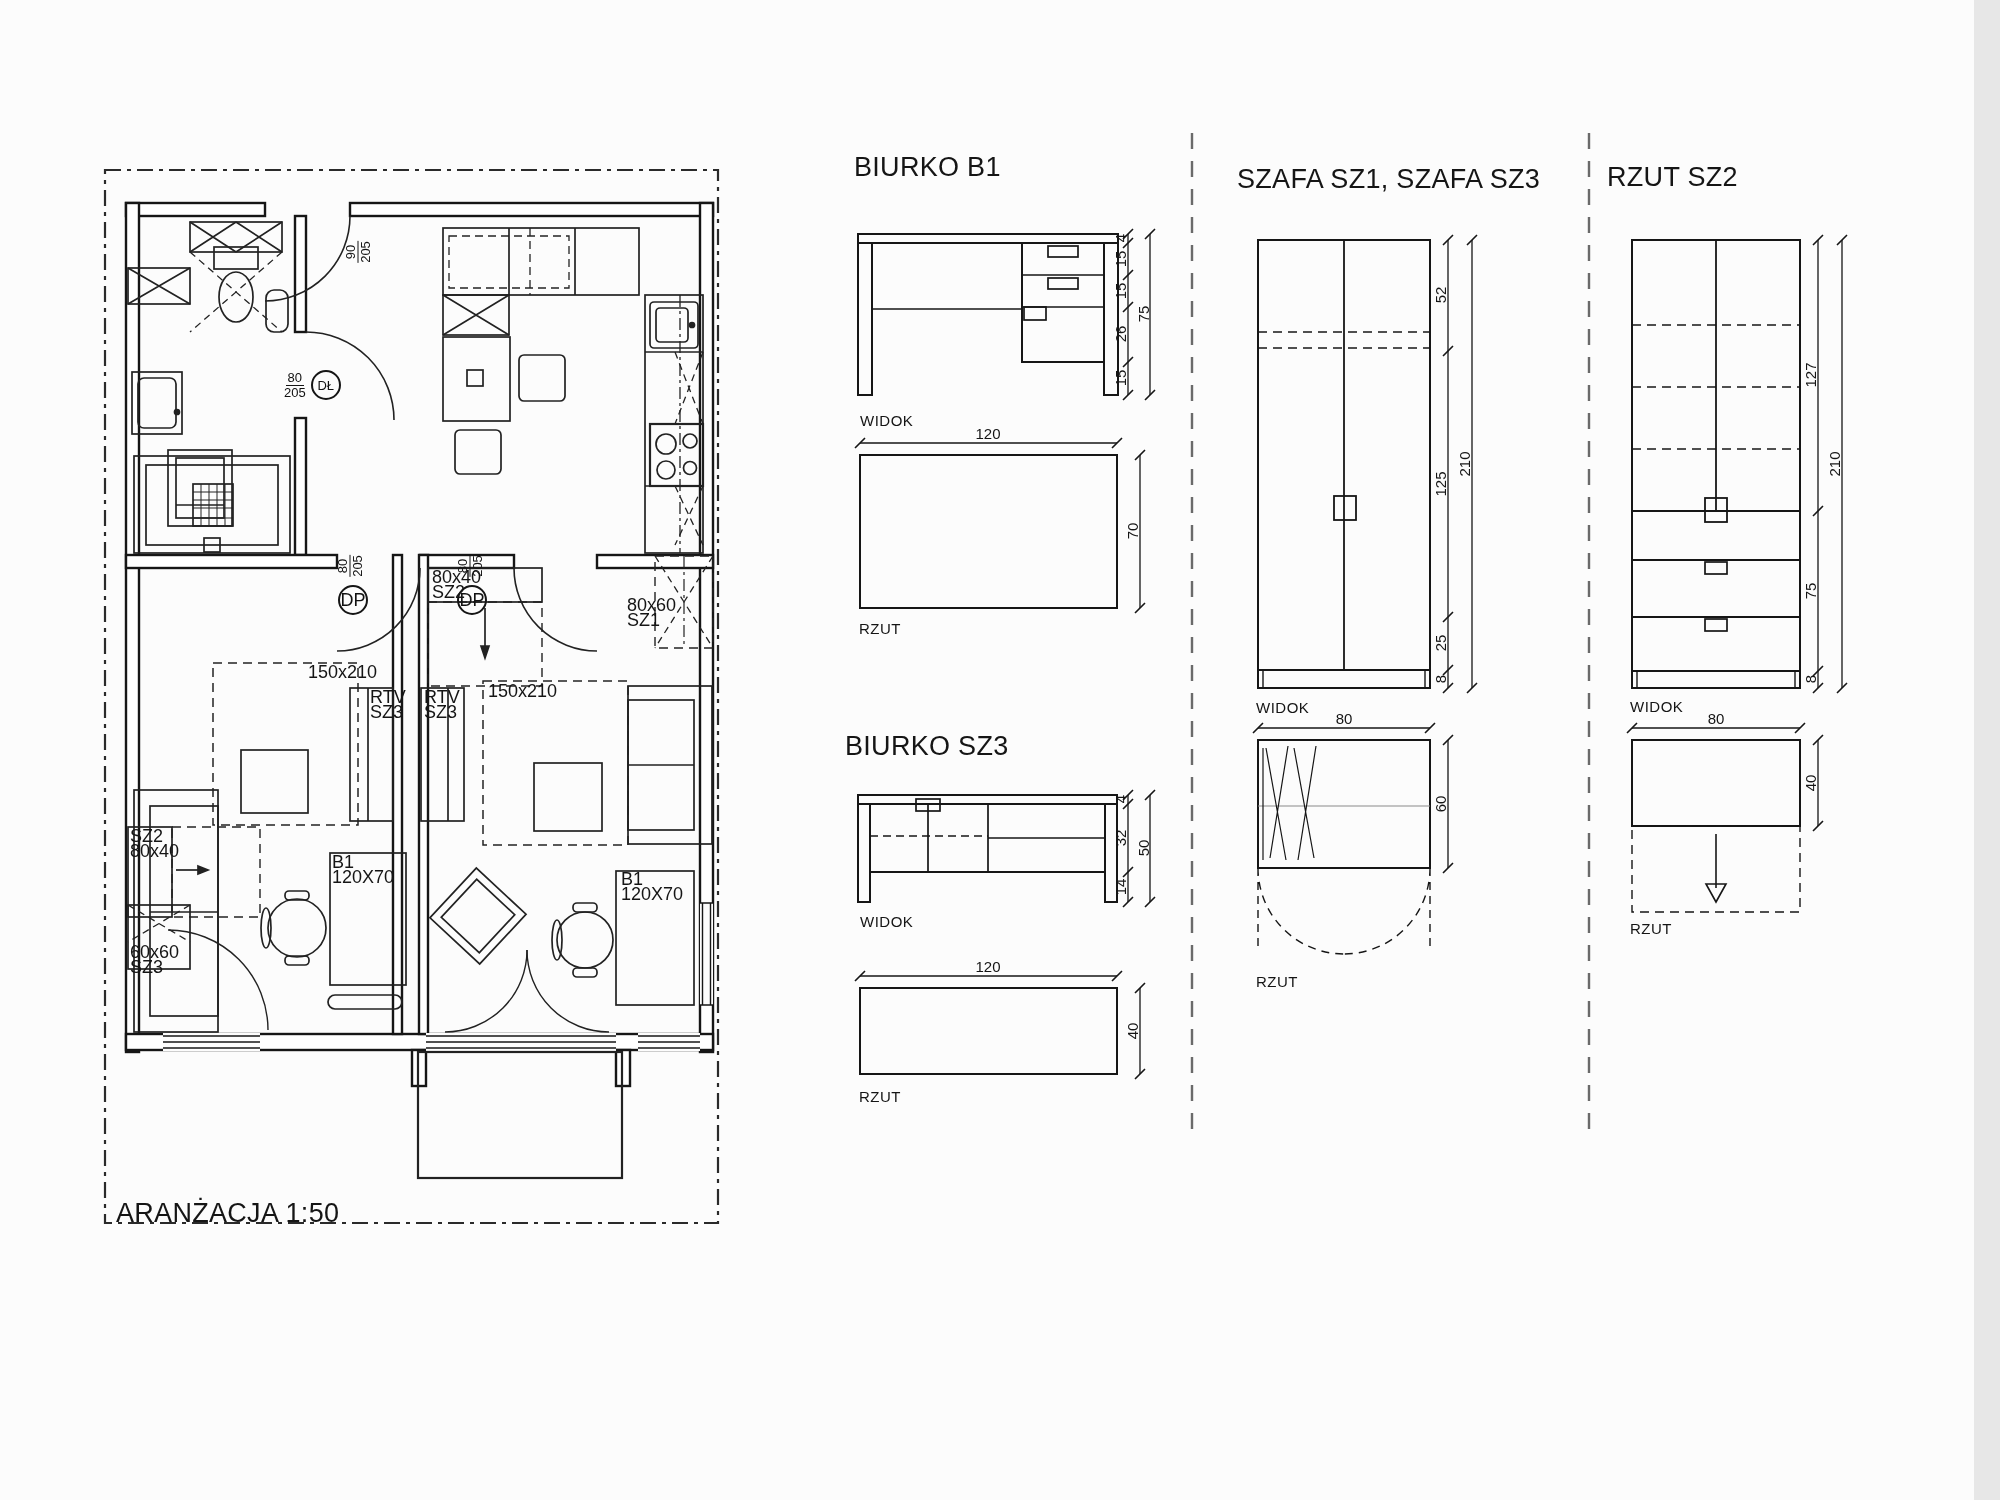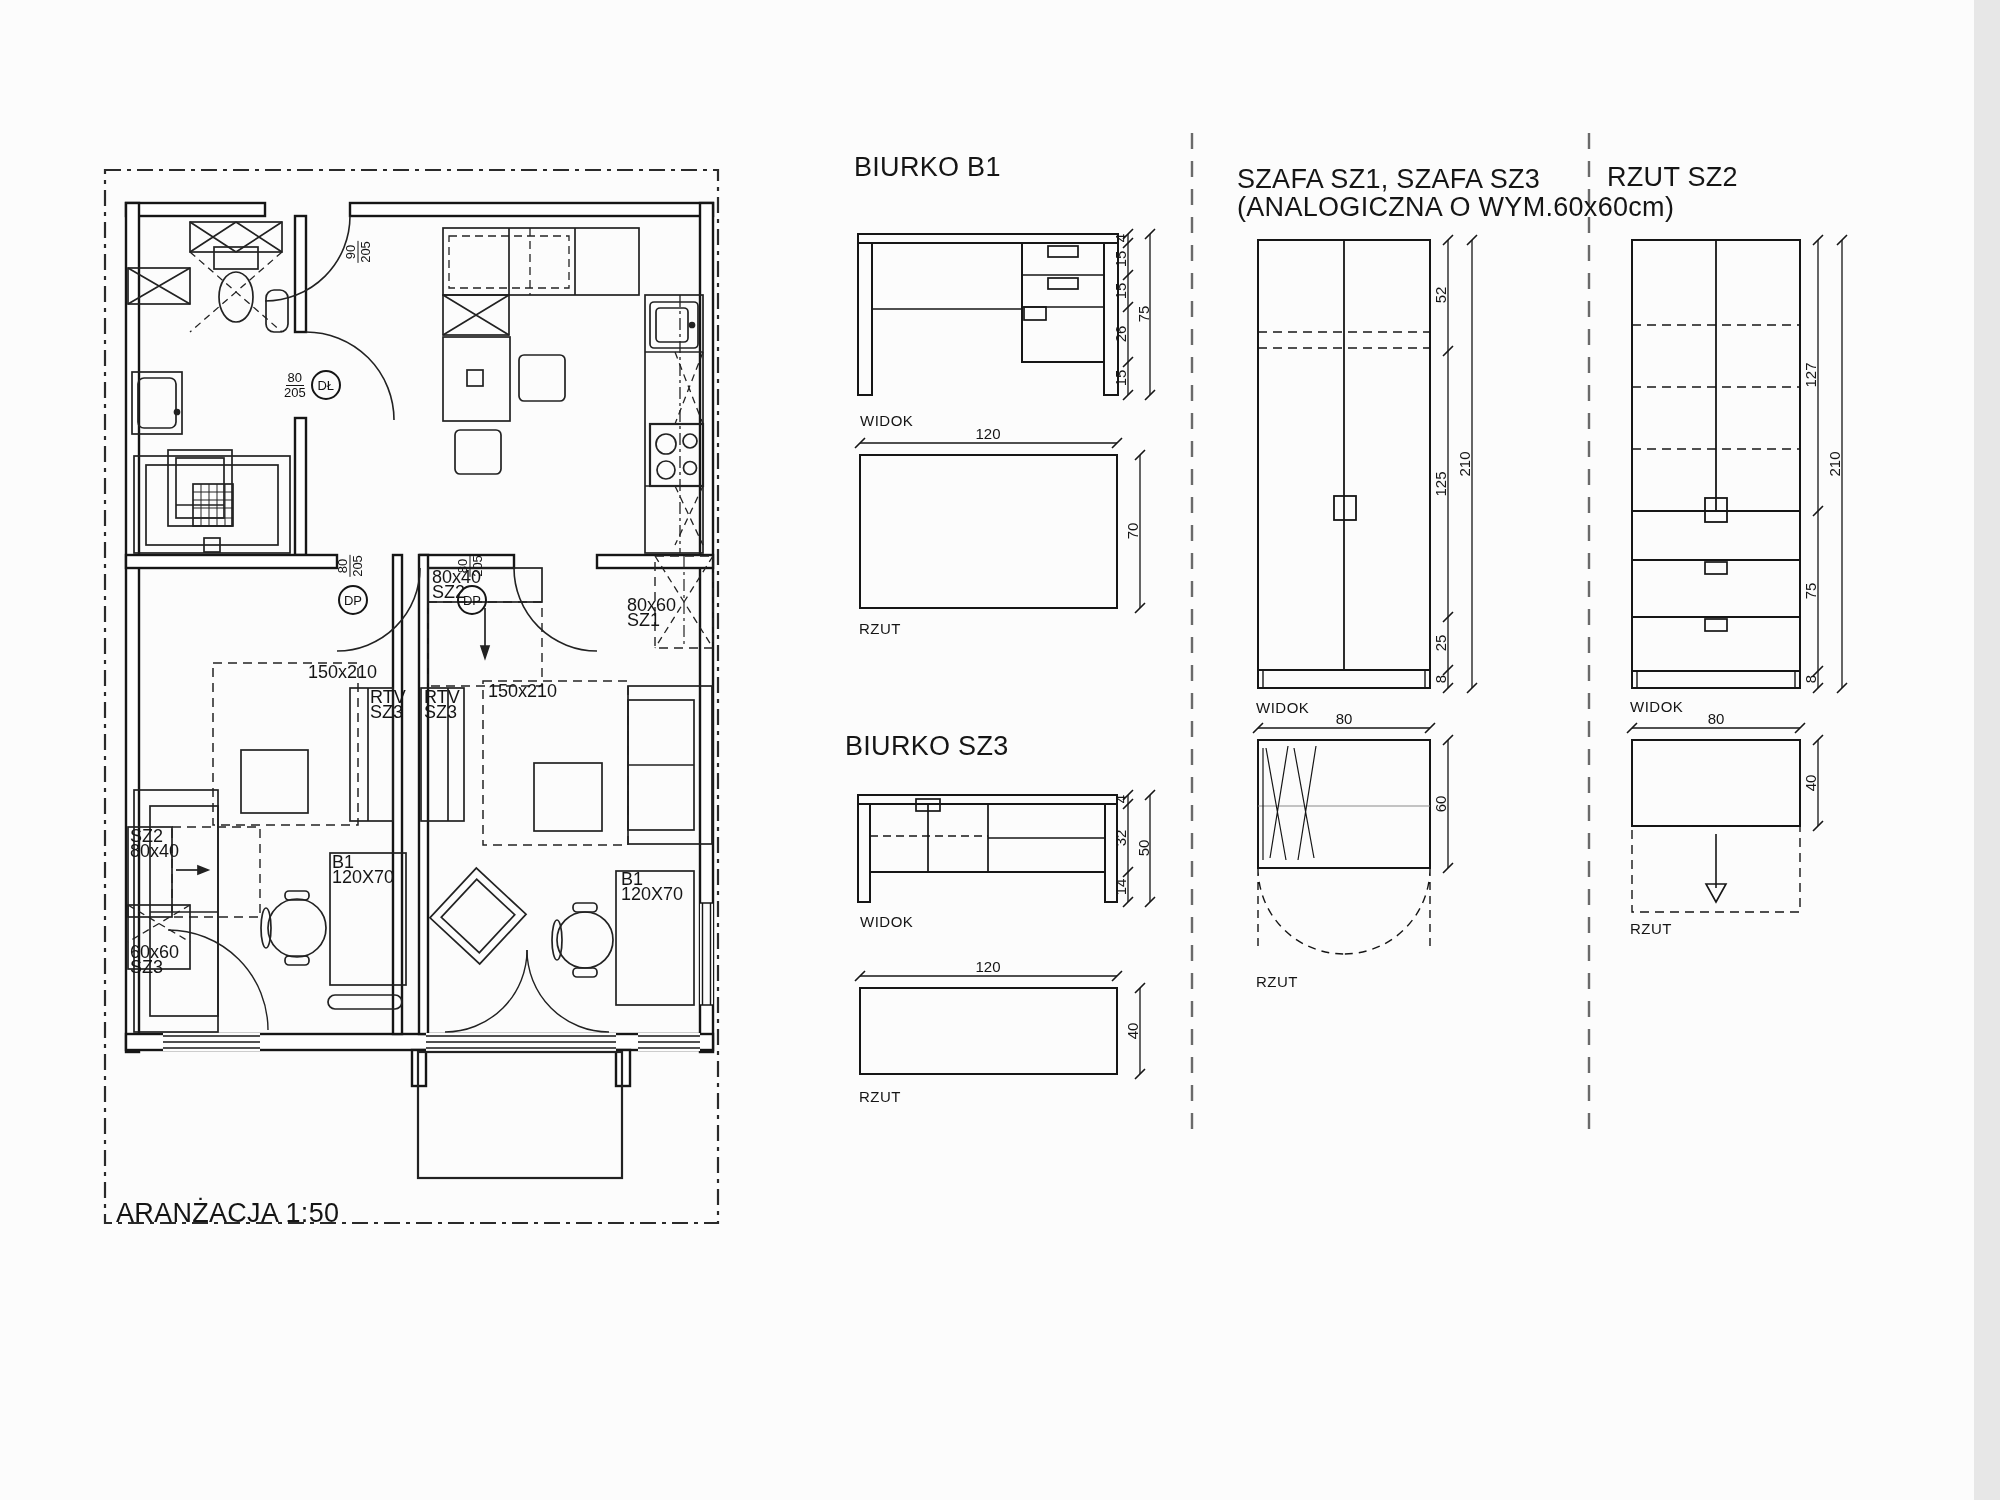--- a/index.html
+++ b/index.html
@@ -342,7 +342,6 @@
   <div class="vdim" style="left:1143px;top:848px;">50</div>
 
   <div class="lbl t27" style="left:1237px;top:158px;">SZAFA SZ1, SZAFA SZ3</div>
-  <div class="lbl t27" style="left:1237px;top:186px;">(ANALOGICZNA O WYM.60x60cm)</div>
   <div class="lbl t15" style="left:1256px;top:692px;">WIDOK</div>
   <div class="lbl t15" style="left:1256px;top:966px;">RZUT</div>
   <div class="hdim" style="left:1344px;top:710px;">80</div>

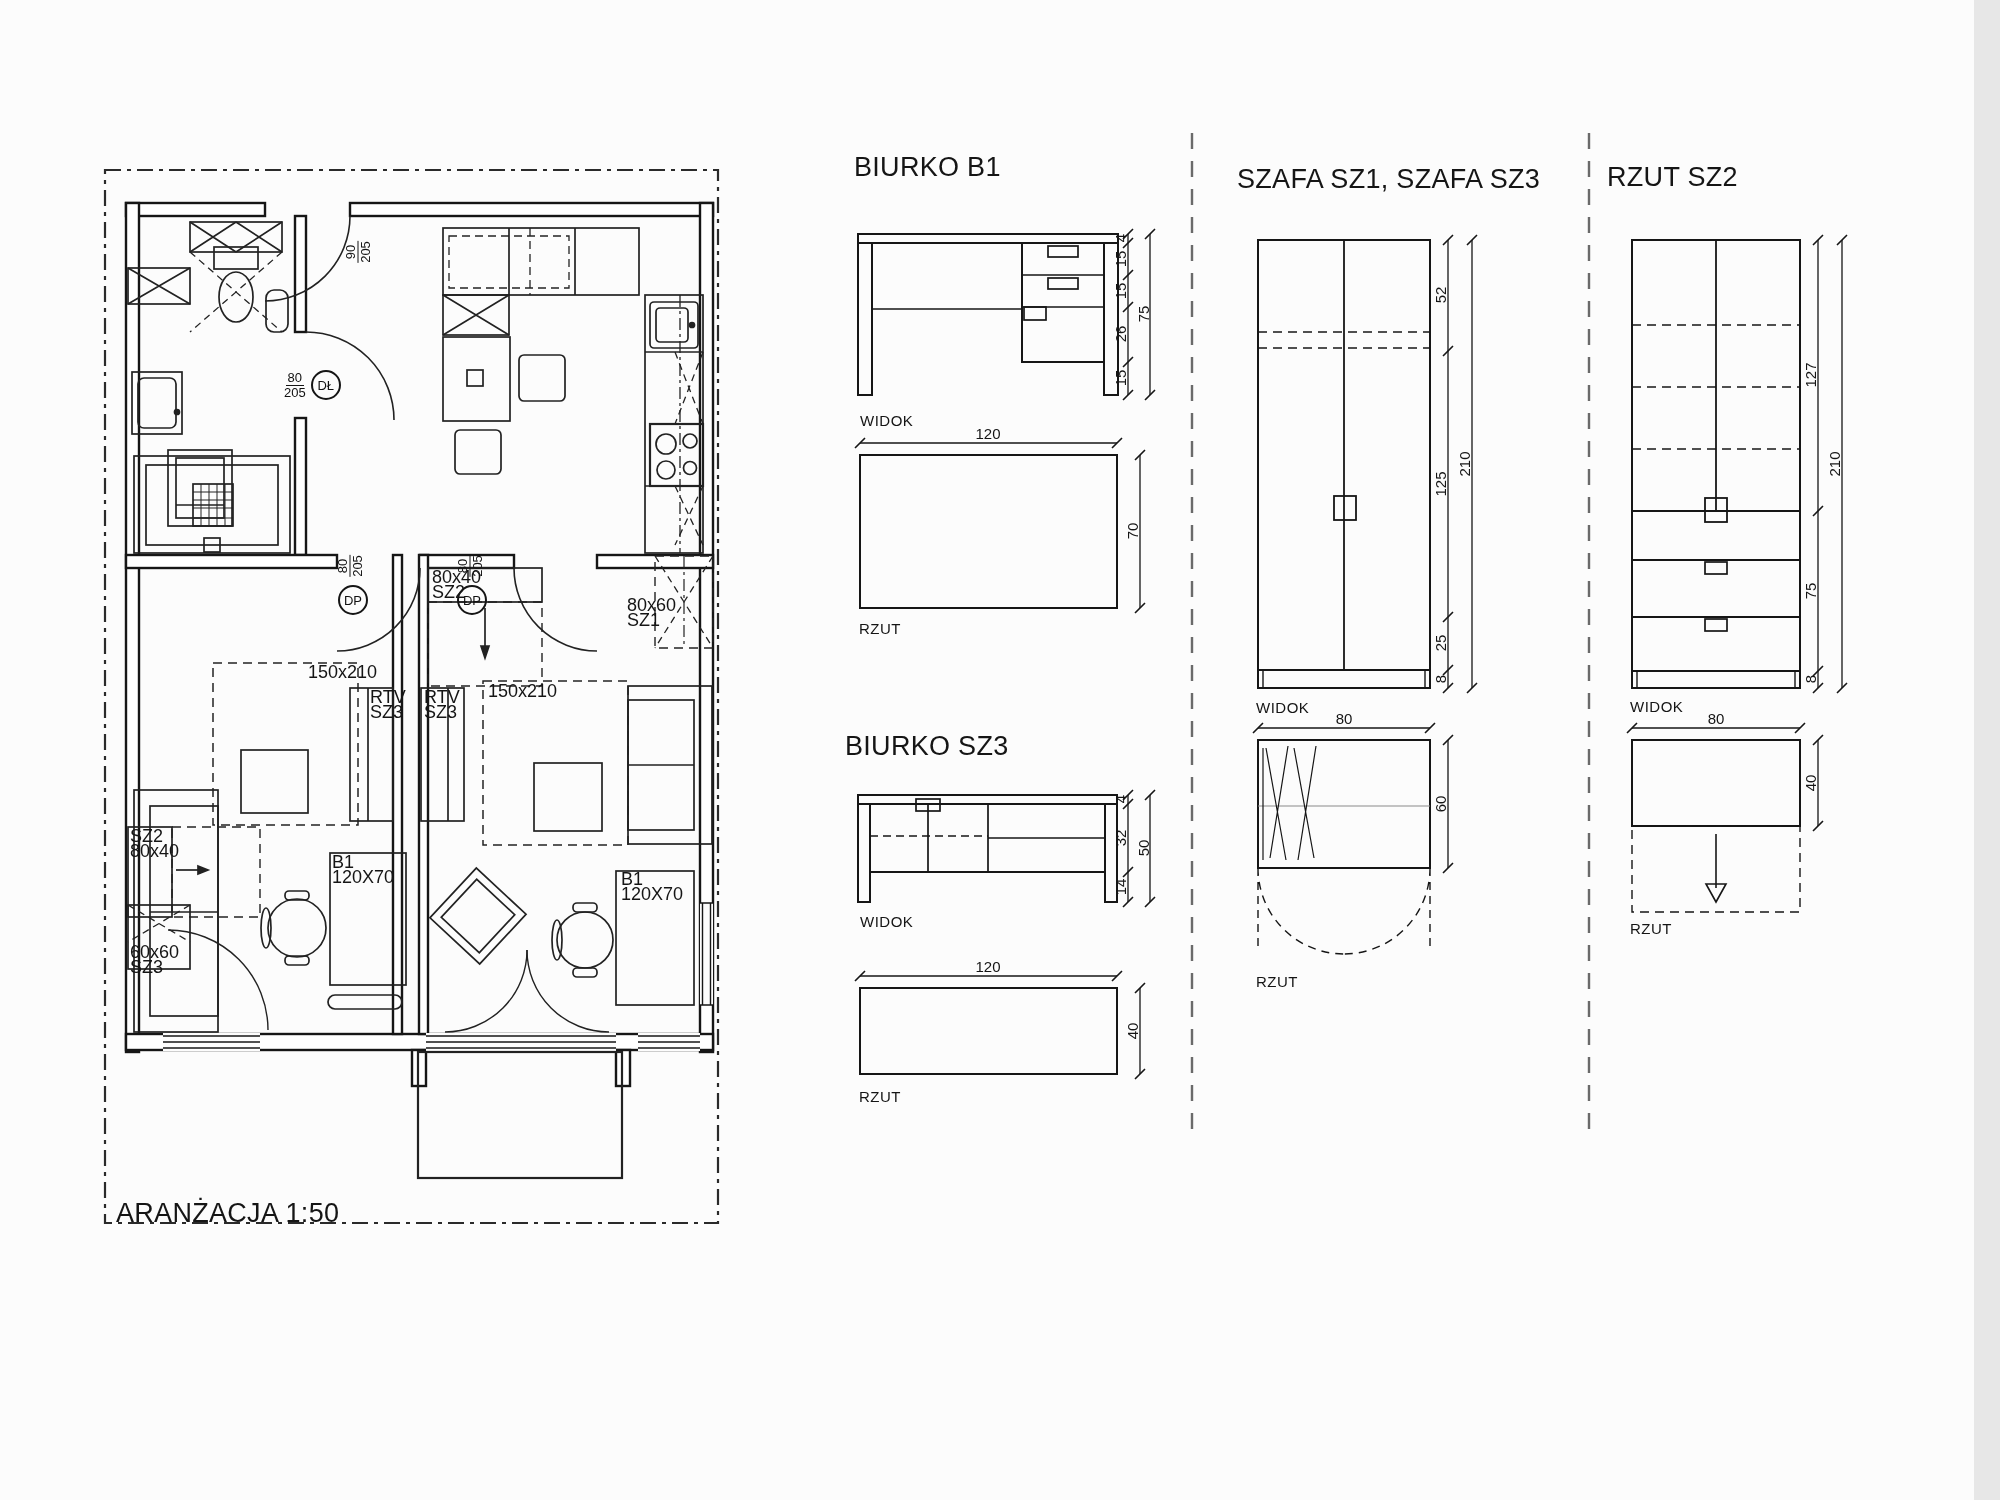--- a/index.html
+++ b/index.html
@@ -17,7 +17,7 @@
   .frac{display:flex;flex-direction:column;align-items:center;font-size:13px;line-height:14px;}
   .frac .num{border-bottom:1.5px solid #151515;padding:0 2px;}
   .dcirc{position:absolute;width:30px;height:30px;border:2px solid #151515;border-radius:50%;
-         display:flex;align-items:center;justify-content:center;font-size:13px;box-sizing:border-box;}
+         display:flex;align-items:center;justify-content:center;font-size:18px;box-sizing:border-box;}
   .dl-label{position:absolute;display:flex;align-items:center;gap:5px;}
   .dl-label .dcirc2{width:30px;height:30px;border:2px solid #151515;border-radius:50%;
          display:flex;align-items:center;justify-content:center;font-size:13px;box-sizing:border-box;}

